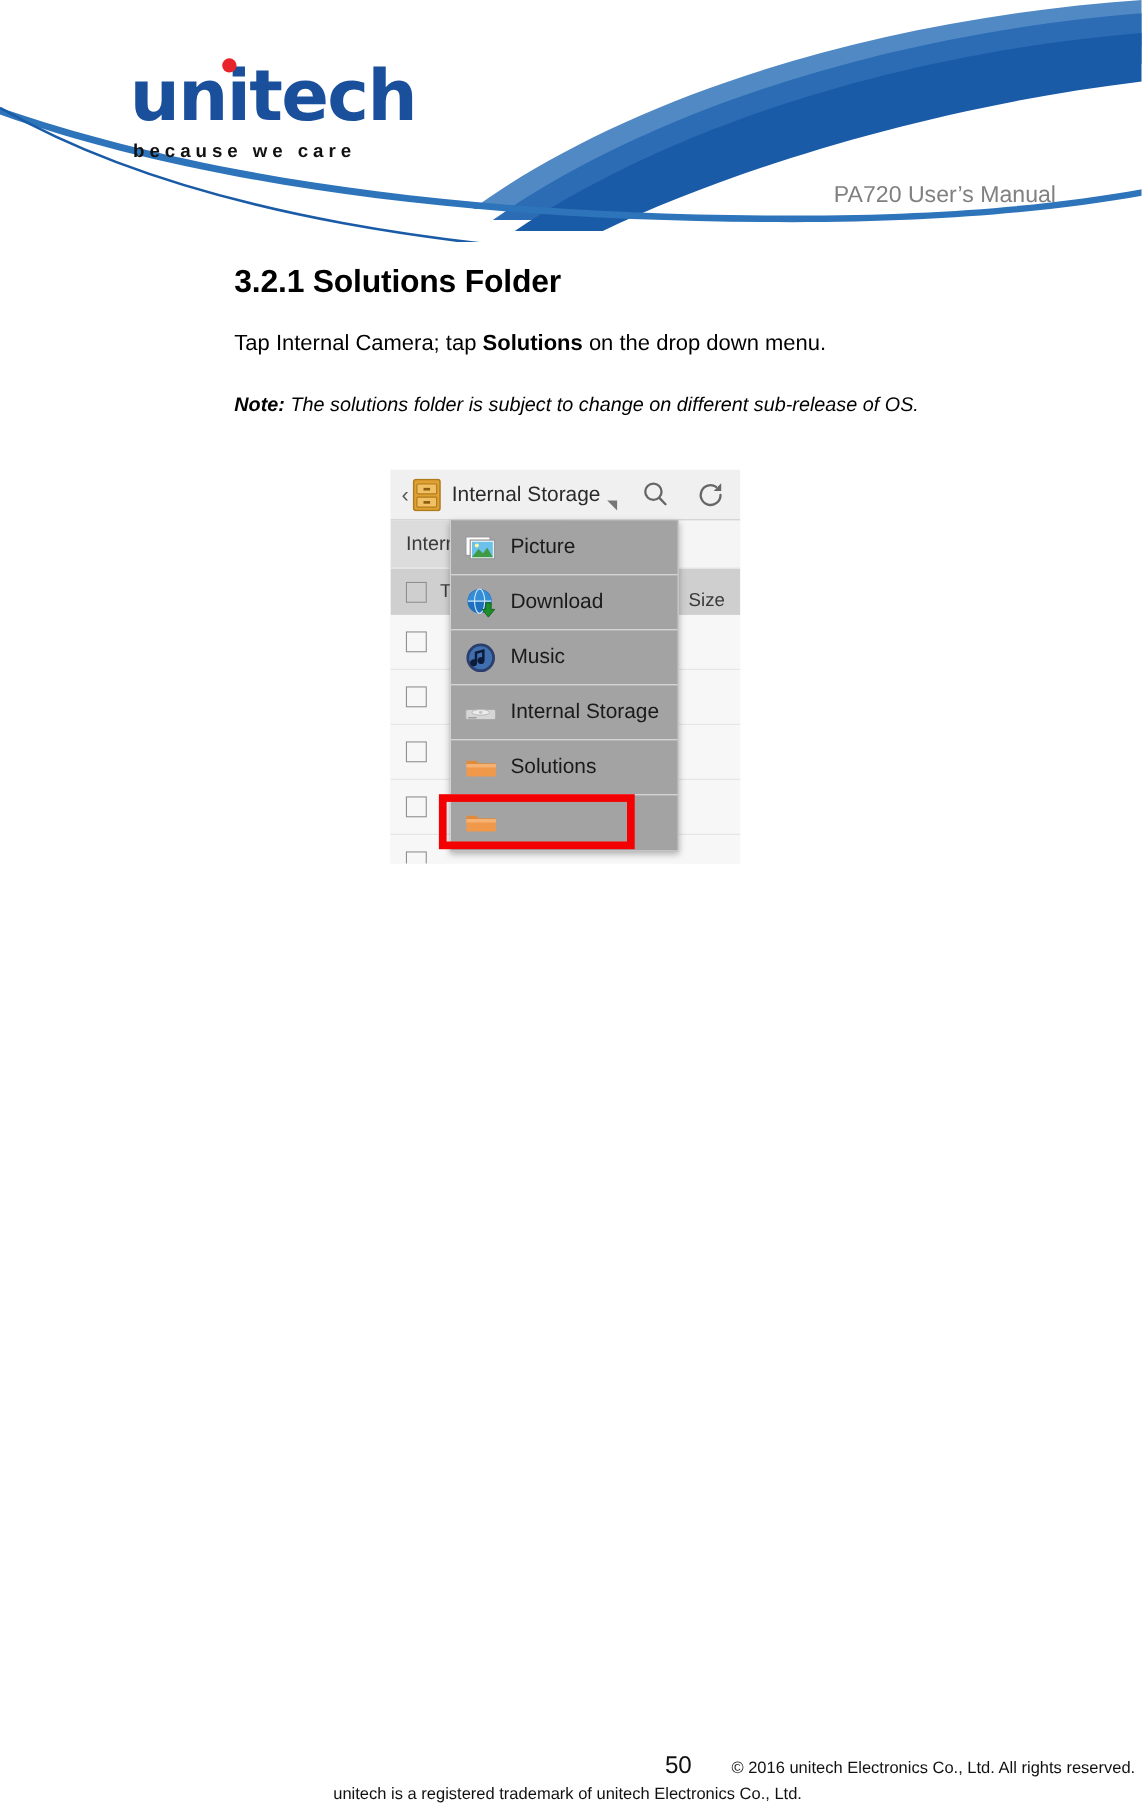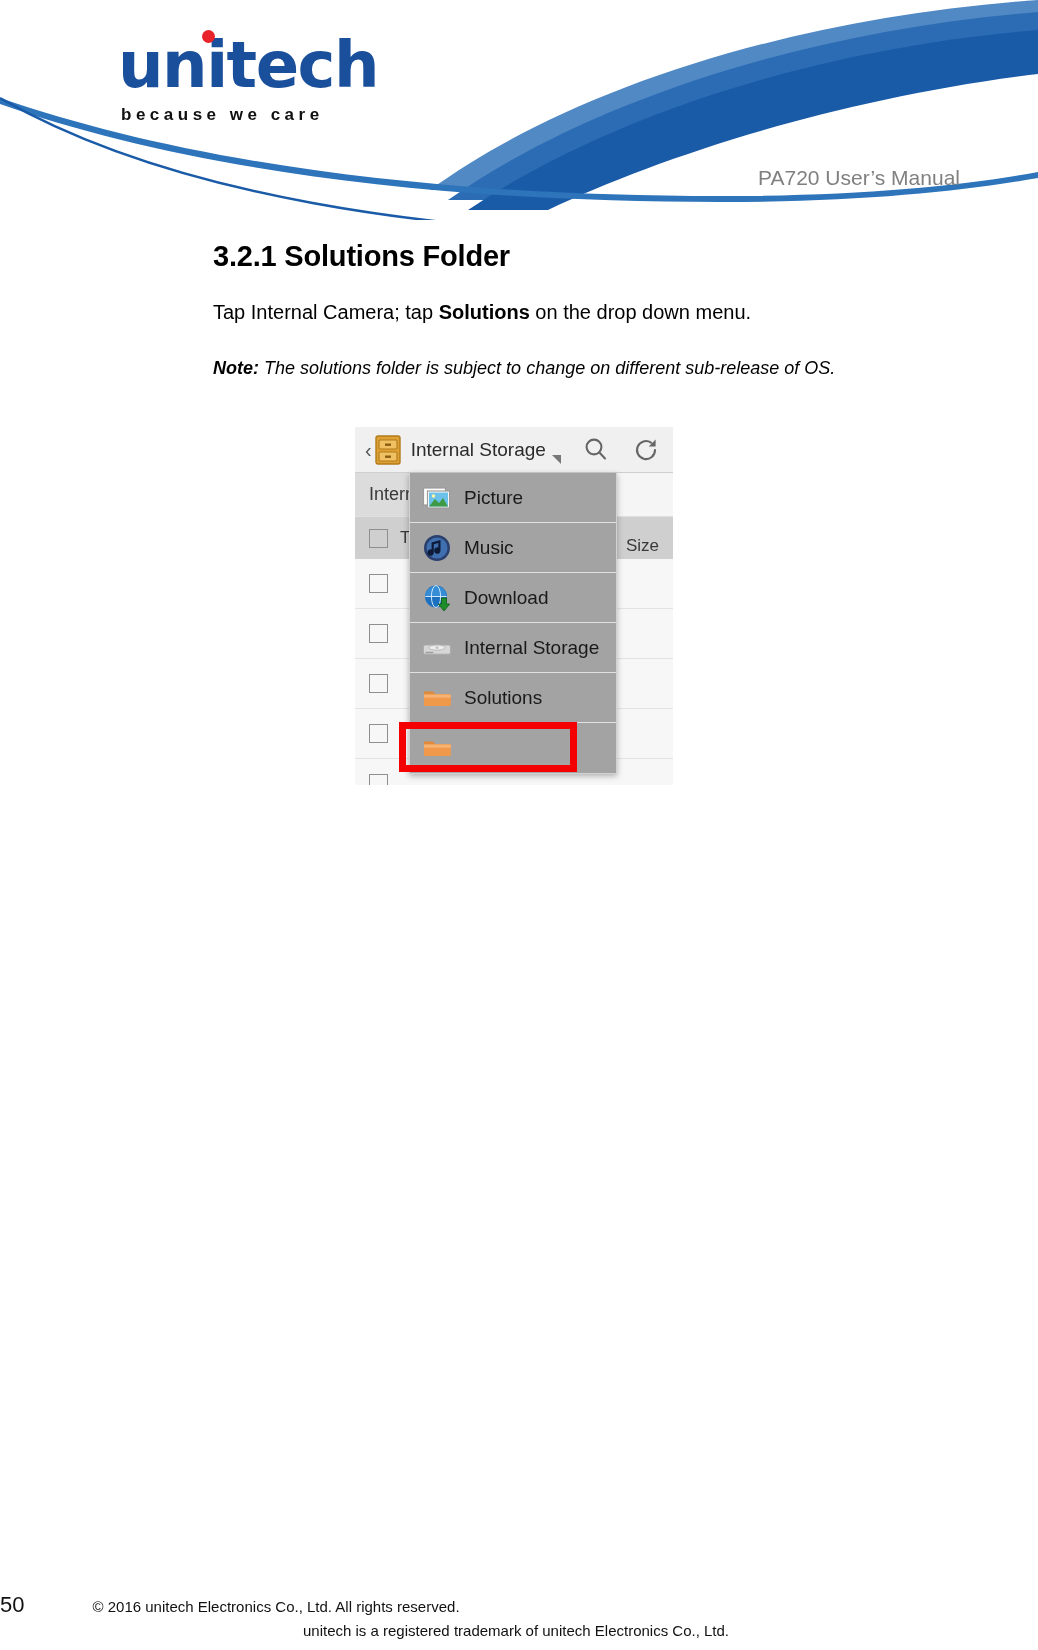--- a/index.html
+++ b/index.html
@@ -30,7 +30,7 @@
   .logo-block {
     position: absolute;
     left: 118px;
-    top: 33px;
+    top: 56px;
     width: 300px;
   }
   .logo-word {

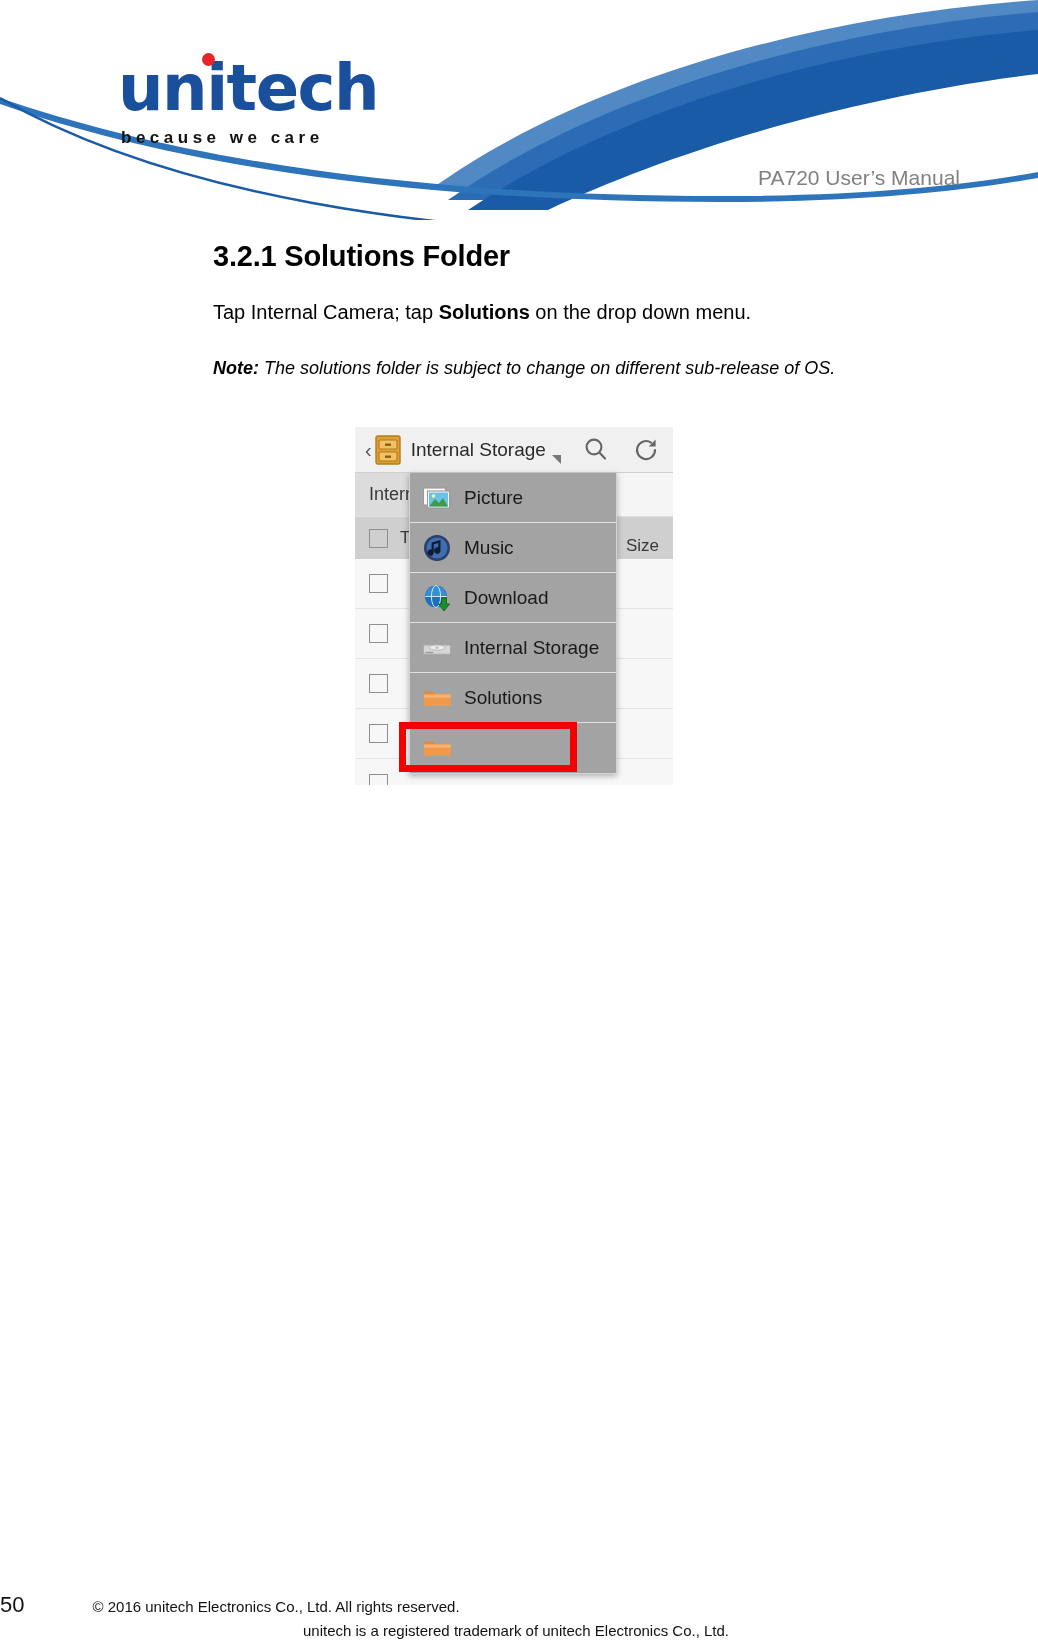--- a/index.html
+++ b/index.html
@@ -357,17 +357,6 @@
       <div class="dd-item">
         <span class="dd-ico">
           <svg width="30" height="30" viewBox="0 0 30 30">
-            <circle cx="15" cy="15" r="13" fill="#2a3f6e"></circle>
-            <circle cx="15" cy="15" r="10.5" fill="#3f6fae"></circle>
-            <path d="M18.5,7 L18.5,17.5 a3.2,3.2 0 1 1 -2.2,-3 L16.3,10 L11.8,11.3 L11.8,19.5 a3.2,3.2 0 1 1 -2.2,-3 L9.6,9.6 Z" fill="#0d1b38"></path>
-          </svg>
-        </span>
-        <span class="dd-label">Music</span>
-      </div>
-
-      <div class="dd-item">
-        <span class="dd-ico">
-          <svg width="30" height="30" viewBox="0 0 30 30">
             <circle cx="14" cy="13.5" r="11" fill="#1d6fc0"></circle>
             <path d="M3.4,13.5 a10.6,10.6 0 0 1 21.2,0 Z" fill="#49a6e8" opacity="0.55"></path>
             <ellipse cx="14" cy="13.5" rx="4.6" ry="11" fill="none" stroke="#cfe8fb" stroke-width="1"></ellipse>
@@ -381,6 +370,17 @@
       <div class="dd-item">
         <span class="dd-ico">
           <svg width="30" height="30" viewBox="0 0 30 30">
+            <circle cx="15" cy="15" r="13" fill="#2a3f6e"></circle>
+            <circle cx="15" cy="15" r="10.5" fill="#3f6fae"></circle>
+            <path d="M18.5,7 L18.5,17.5 a3.2,3.2 0 1 1 -2.2,-3 L16.3,10 L11.8,11.3 L11.8,19.5 a3.2,3.2 0 1 1 -2.2,-3 L9.6,9.6 Z" fill="#0d1b38"></path>
+          </svg>
+        </span>
+        <span class="dd-label">Music</span>
+      </div>
+
+      <div class="dd-item">
+        <span class="dd-ico">
+          <svg width="30" height="30" viewBox="0 0 30 30">
             <path d="M3,12 h24 a1.6,1.6 0 0 1 1.6,1.6 v6 a1.6,1.6 0 0 1 -1.6,1.6 H3 a1.6,1.6 0 0 1 -1.6,-1.6 v-6 A1.6,1.6 0 0 1 3,12 Z" fill="#d6d6d6" stroke="#a9a9a9" stroke-width="1"></path>
             <ellipse cx="15" cy="14.6" rx="8" ry="2.6" fill="#ececec" stroke="#b5b5b5" stroke-width="0.9"></ellipse>
             <circle cx="15" cy="14.6" r="1.5" fill="#c4c4c4"></circle>

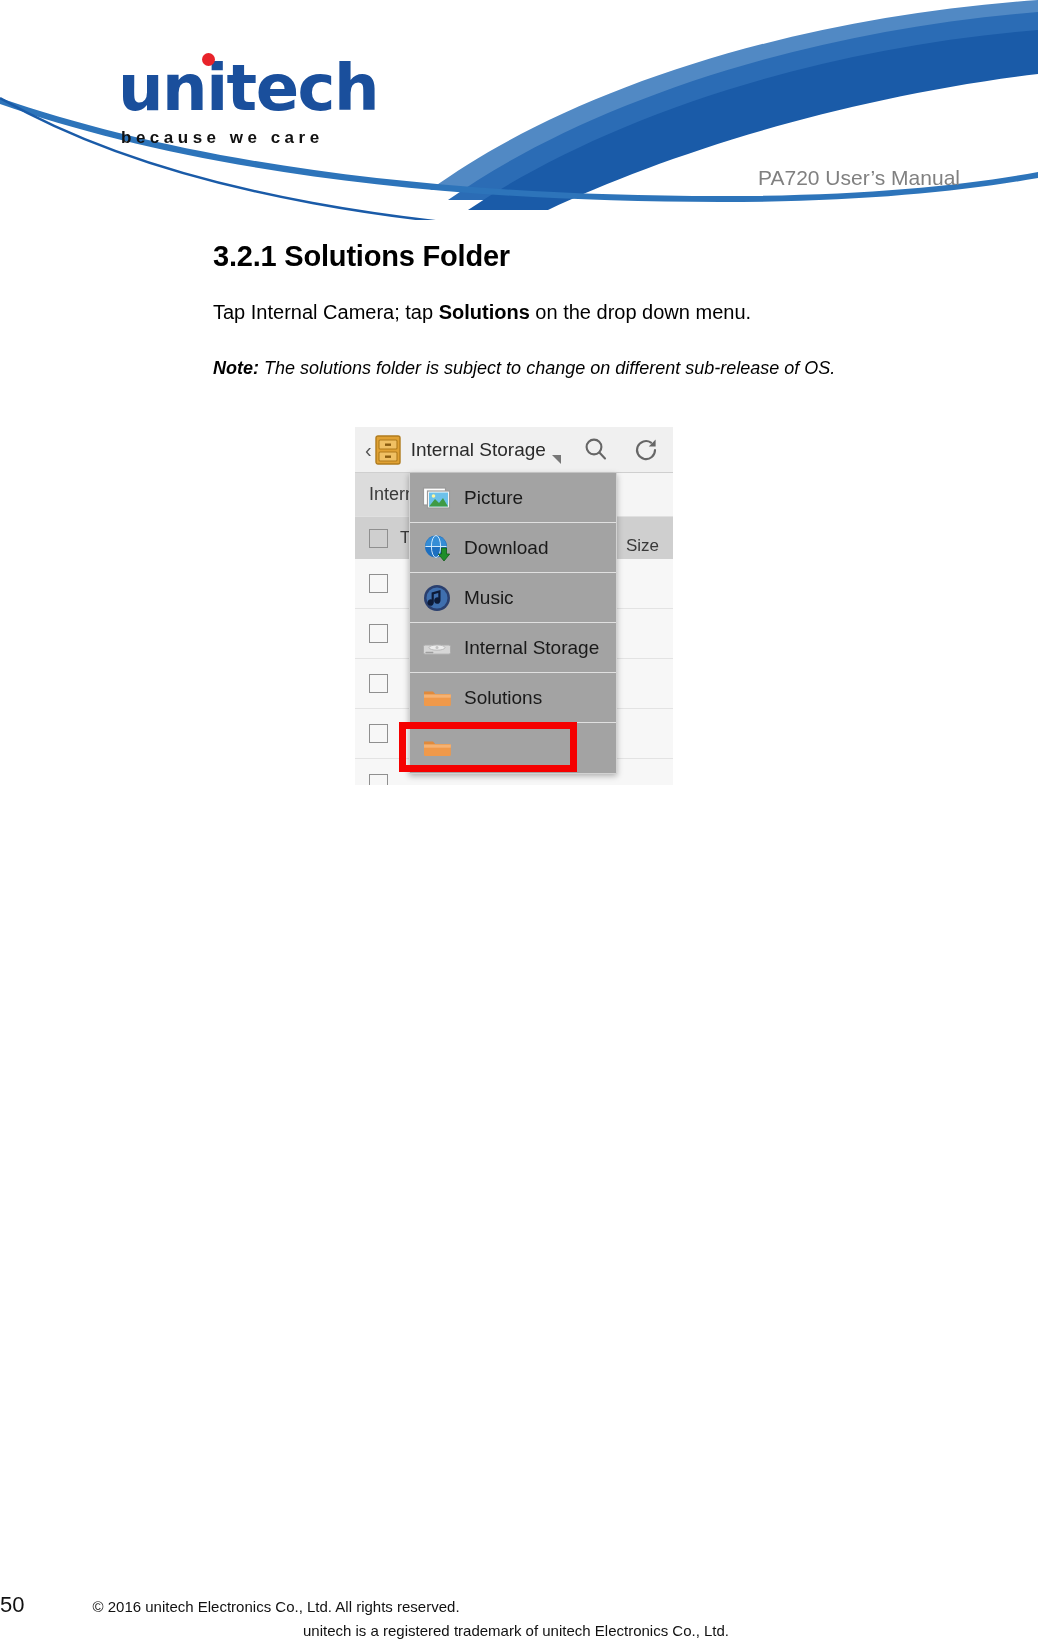--- a/index.html
+++ b/index.html
@@ -233,9 +233,8 @@
   .footer-line1 {
     display: flex;
     align-items: baseline;
-    justify-content: flex-start;
+    justify-content: flex-end;
     padding-right: 6px;
-    gap: 32px;
   }
   .pageno { font-size: 22px; margin-right: 36px; }
   .footer-line2 {

